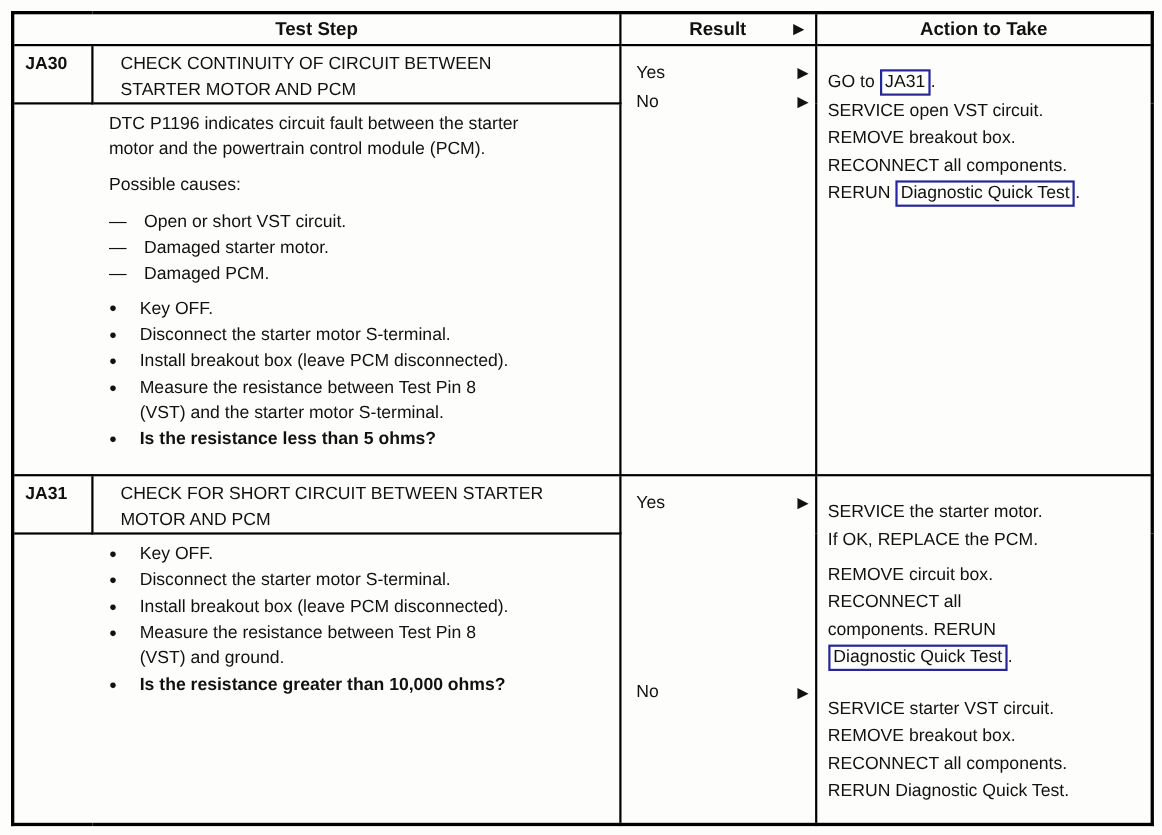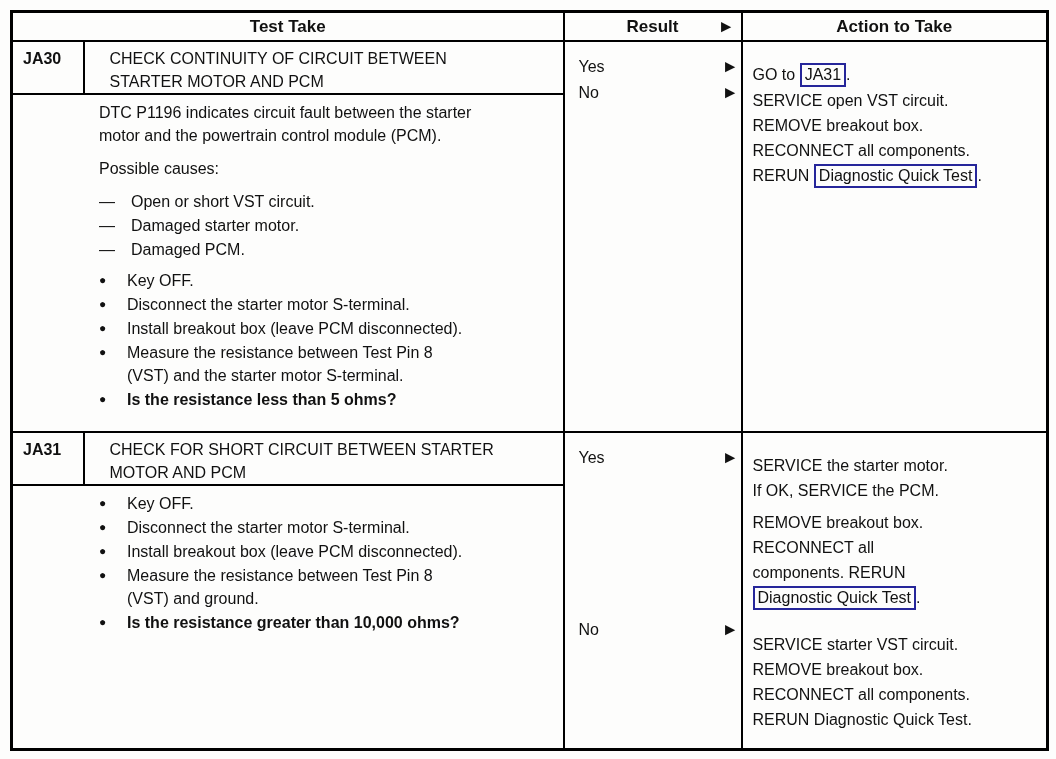--- a/index.html
+++ b/index.html
@@ -103,7 +103,7 @@
     <thead>
       <tr>
         <th colspan="2">
-          <span>Test Take</span>
+          <span>Test Step</span>
         </th>
         <th>
           <div class="rh">

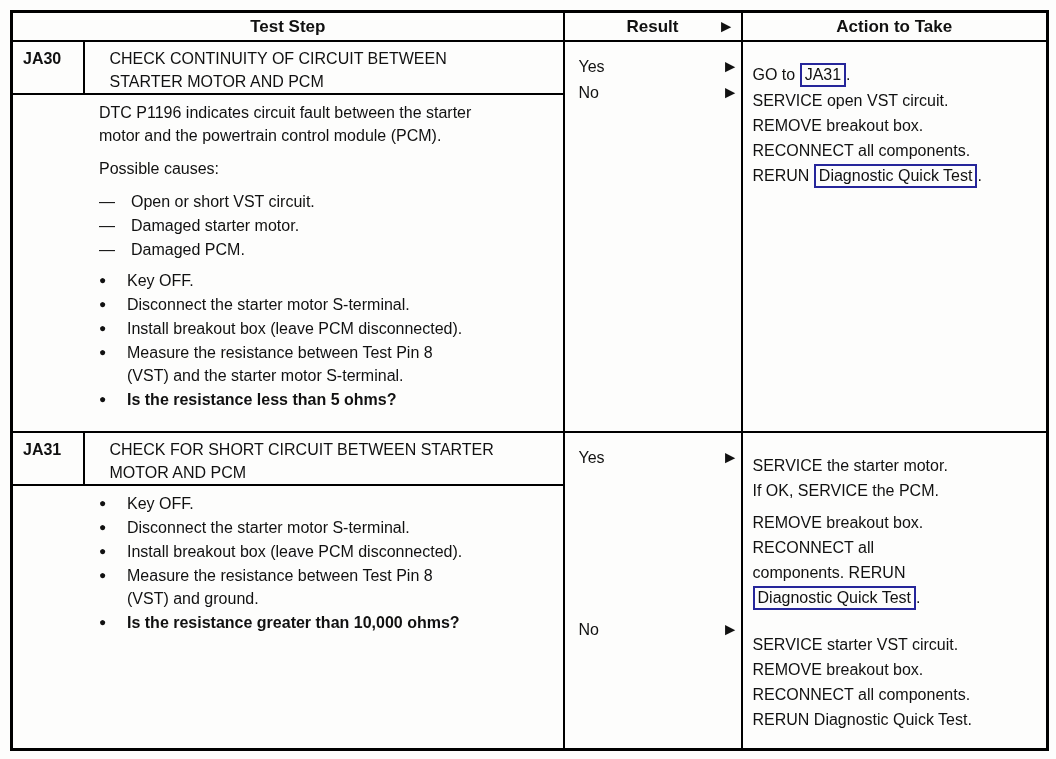--- a/index.html
+++ b/index.html
@@ -209,7 +209,7 @@
         <td class="action-cell" rowspan="2">
           <div class="action-block">
             <div>SERVICE the starter motor.</div>
-            <div>If OK, SERVICE the PCM.</div>
+            <div>If OK, REPLACE the PCM.</div>
             <div class="para-narrow">REMOVE breakout box. RECONNECT all components. RERUN</div>
             <div>
               <span class="boxed">Diagnostic Quick Test</span><span>.</span>

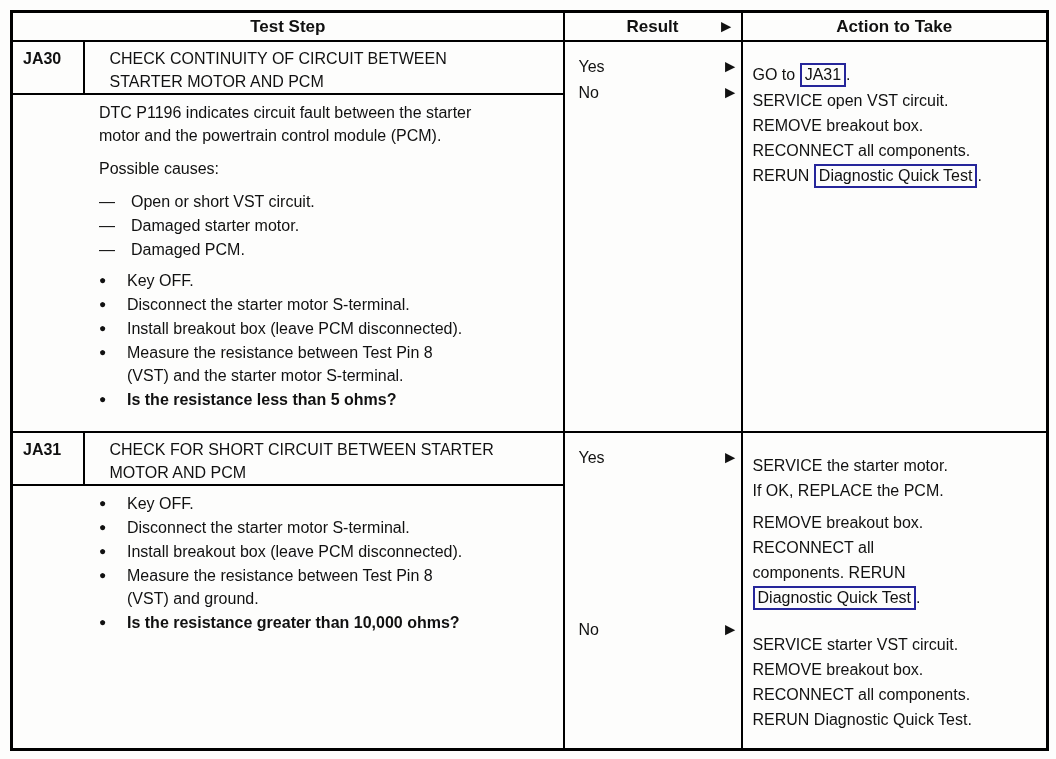--- a/index.html
+++ b/index.html
@@ -210,7 +210,7 @@
           <div class="action-block">
             <div>SERVICE the starter motor.</div>
             <div>If OK, REPLACE the PCM.</div>
-            <div class="para-narrow">REMOVE breakout box. RECONNECT all components. RERUN</div>
+            <div class="para-narrow">REMOVE circuit box. RECONNECT all components. RERUN</div>
             <div>
               <span class="boxed">Diagnostic Quick Test</span><span>.</span>
             </div>

